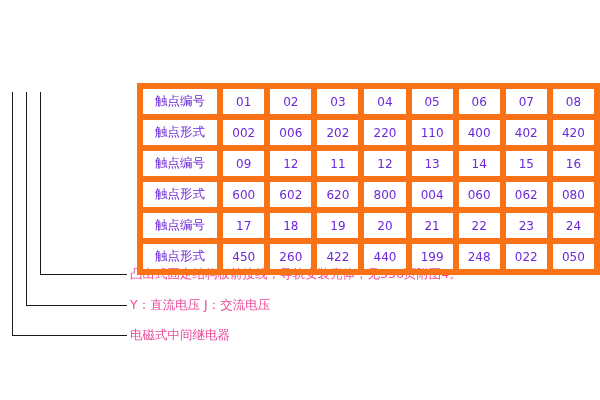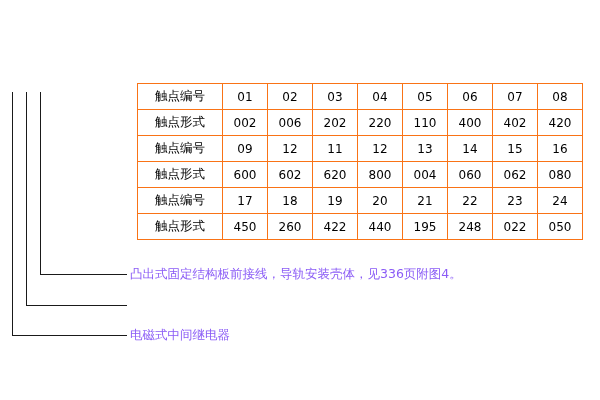--- a/index.html
+++ b/index.html
@@ -69,12 +69,12 @@
     table-layout: fixed;
   }
   #contact-table td {
-    border: 1px solid #f97316;
+    border: 6px solid #f97316;
     height: 25px;
     text-align: center;
     vertical-align: middle;
     font-size: 12px;
-    color: #000000;
+    color: #6d28d9;
     padding: 0;
   }
   #contact-table td.rowhead {

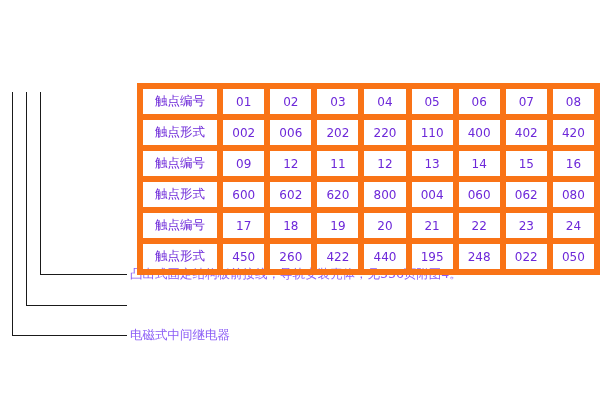--- a/index.html
+++ b/index.html
@@ -166,7 +166,7 @@
         <td class="cell">260</td>
         <td class="cell">422</td>
         <td class="cell">440</td>
-        <td class="cell">195</td>
+        <td class="cell">199</td>
         <td class="cell">248</td>
         <td class="cell">022</td>
         <td class="cell">050</td>

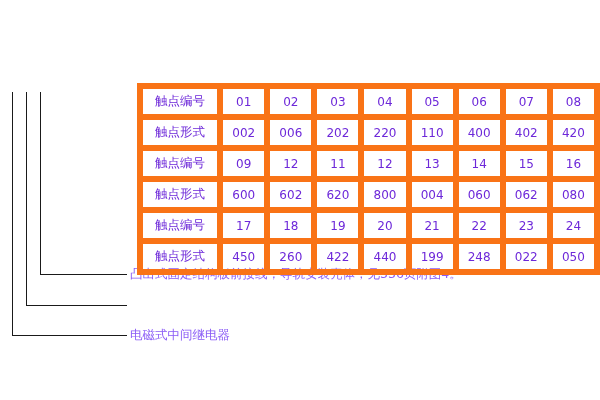--- a/index.html
+++ b/index.html
@@ -56,7 +56,7 @@
     position: absolute;
     font-size: 12.5px;
     white-space: nowrap;
-    color: #8b5cf6;
+    color: #ec4899;
     font-family: "DejaVu Sans", "Liberation Sans", sans-serif;
   }
 

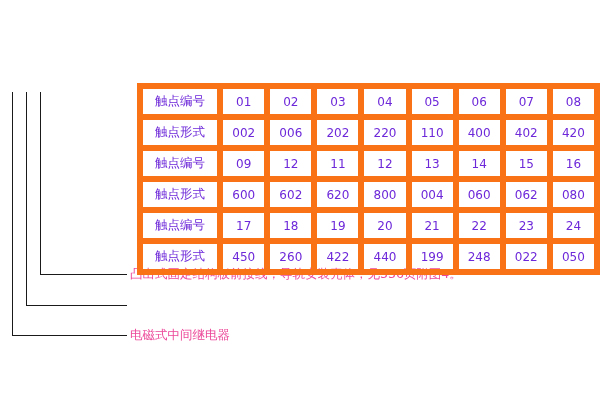--- a/index.html
+++ b/index.html
@@ -101,6 +101,7 @@
   <div class="hline" style="left:12px; top:335px; width:115px;"></div>
 
   <div class="anno" style="left:130px; top:266px;">凸出式固定结构板前接线，导轨安装壳体，见336页附图4。</div>
+  <div class="anno" style="left:130px; top:297px;">Y：直流电压   J：交流电压</div>
   <div class="anno" style="left:130px; top:327px;">电磁式中间继电器</div>
 
   <table id="contact-table">

